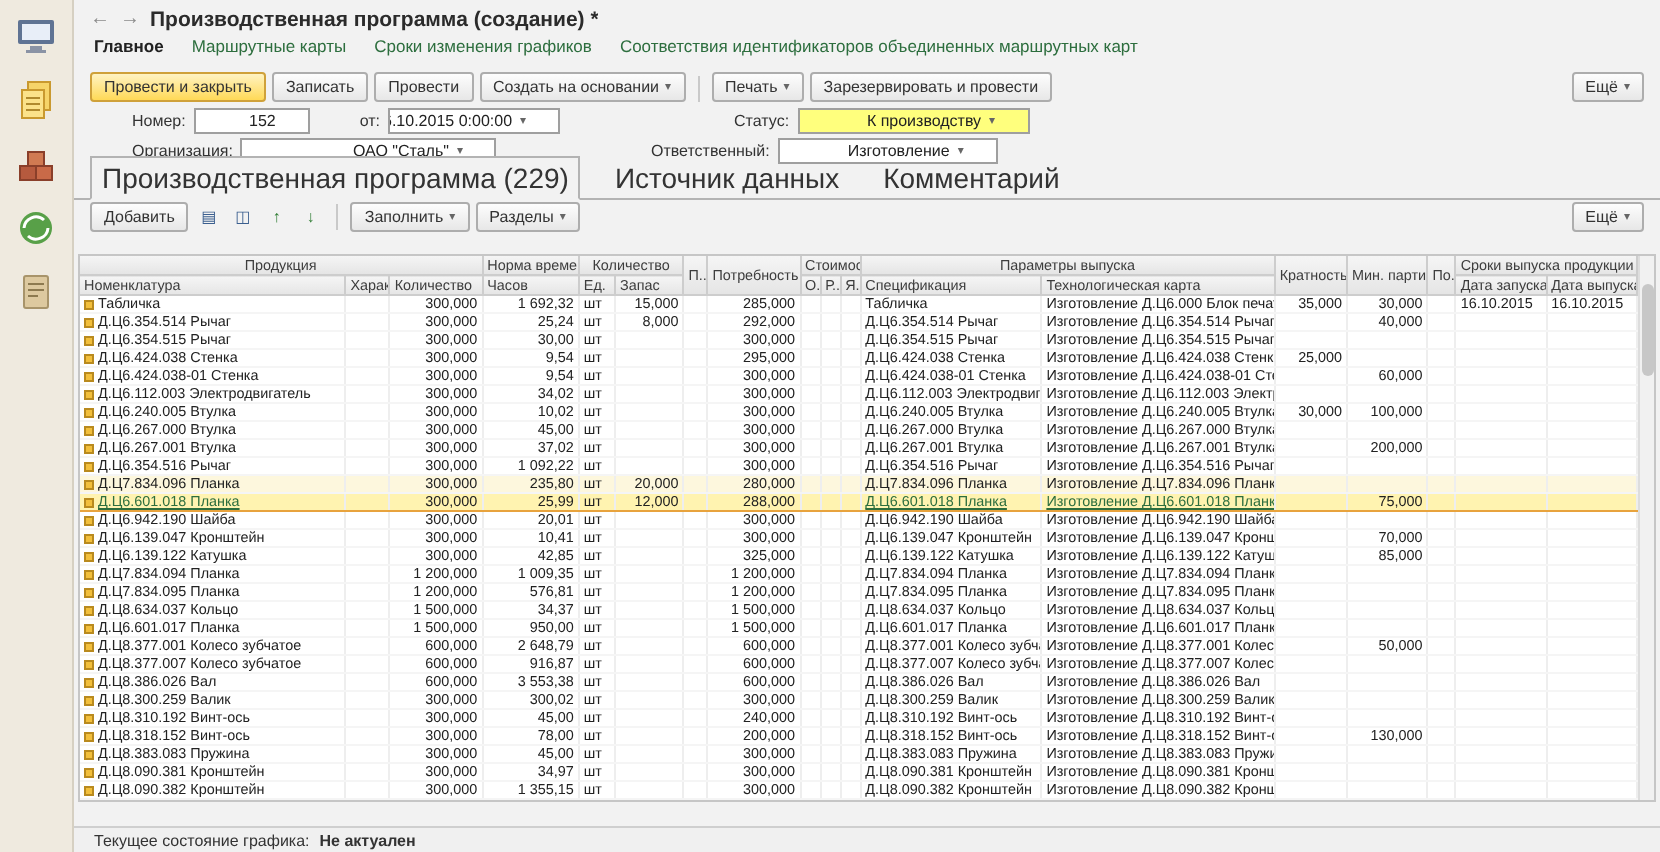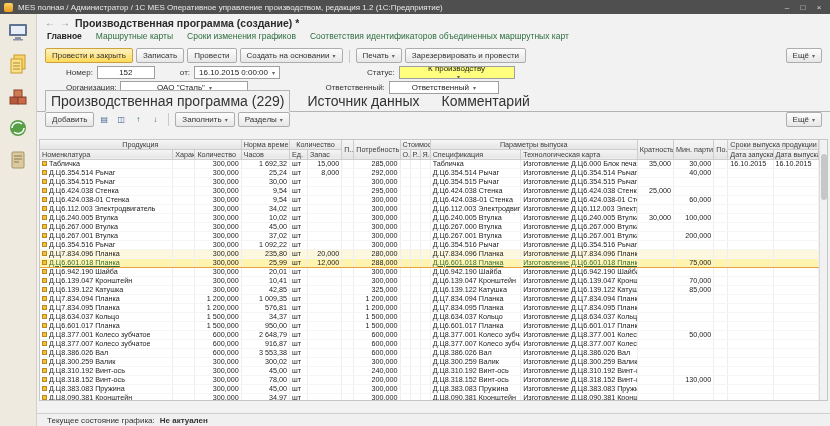--- a/index.html
+++ b/index.html
@@ -104,15 +104,6 @@
 
 <div class="window">
 
-  <div class="titlebar">
-    <span class="app-logo"></span>
-    <span class="title-text">MES полная / Администратор / 1С MES Оперативное управление производством, редакция 1.2 (1С:Предприятие)</span>
-    <span class="win-controls">
-      <span class="wc">–</span>
-      <span class="wc">□</span>
-      <span class="wc wc-close">×</span>
-    </span>
-  </div>
 
   <div class="app">
     <div class="sidebar">

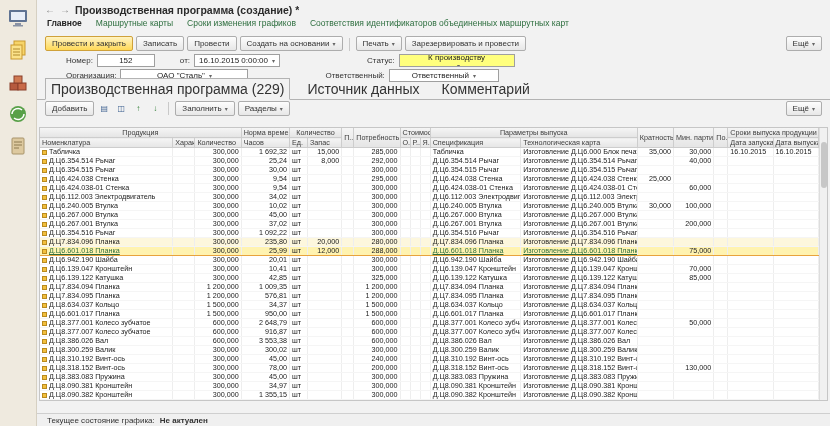--- a/index.html
+++ b/index.html
@@ -50,7 +50,7 @@
   .formarea { padding:2px 8px 1px 8px; }
   .frow { height:15px; display:flex; align-items:center; gap:4px; }
   .flabel { font-size:8px; color:#333; white-space:nowrap;margin-left:21px; }
-  .field { display:inline-flex; align-items:center; justify-content:center; height:13px;
+  .field { display:inline-flex; align-items:center; justify-content:flex-end; height:13px;
     border:1px solid #9f9f9f; background:#fff; font-size:8px; color:#222; padding:0 16px;
     white-space:nowrap; overflow:hidden; }
   .field .dd { margin-left:4px; }

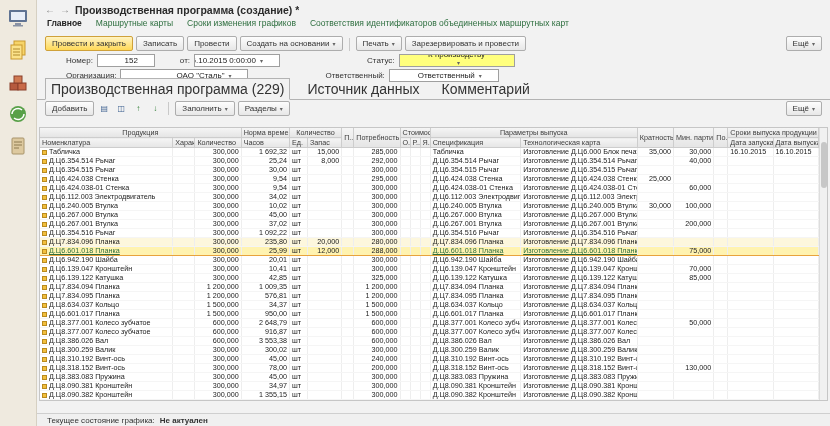--- a/index.html
+++ b/index.html
@@ -54,7 +54,7 @@
     border:1px solid #9f9f9f; background:#fff; font-size:8px; color:#222; padding:0 16px;
     white-space:nowrap; overflow:hidden; }
   .field .dd { margin-left:4px; }
-  .field.status { background:#ffff7d;flex-direction:column; }
+  .field.status { background:#ffff7d; }
   .gap { width:58px; flex:0 0 auto; }
 
   

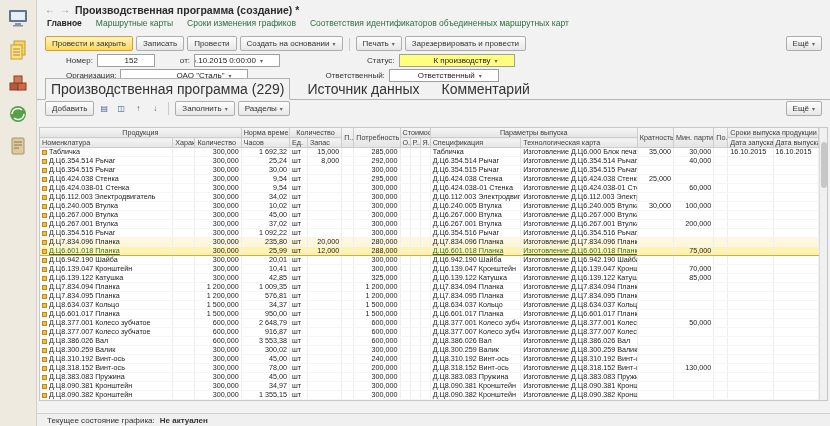--- a/index.html
+++ b/index.html
@@ -211,7 +211,7 @@
           <span class="gap" style="width:48px"></span>
           <span class="flabel">Ответственный:</span>
           <span class="field" style="width:110px">
-            <span>Ответственный</span>
+            <span>Изготовление</span>
             <span class="dd">▾</span>
           </span>
         </div>

